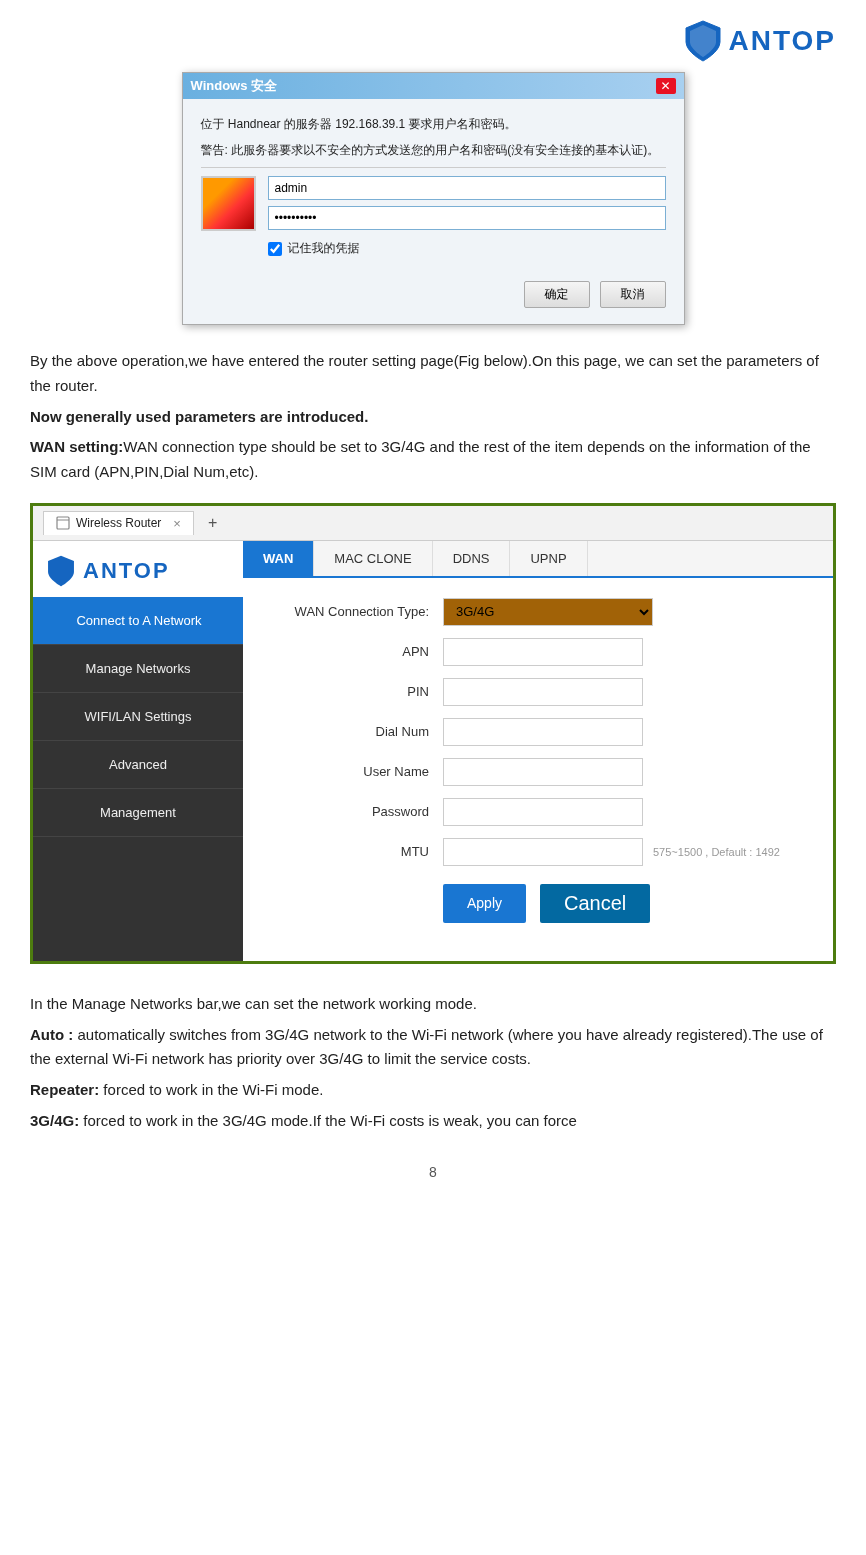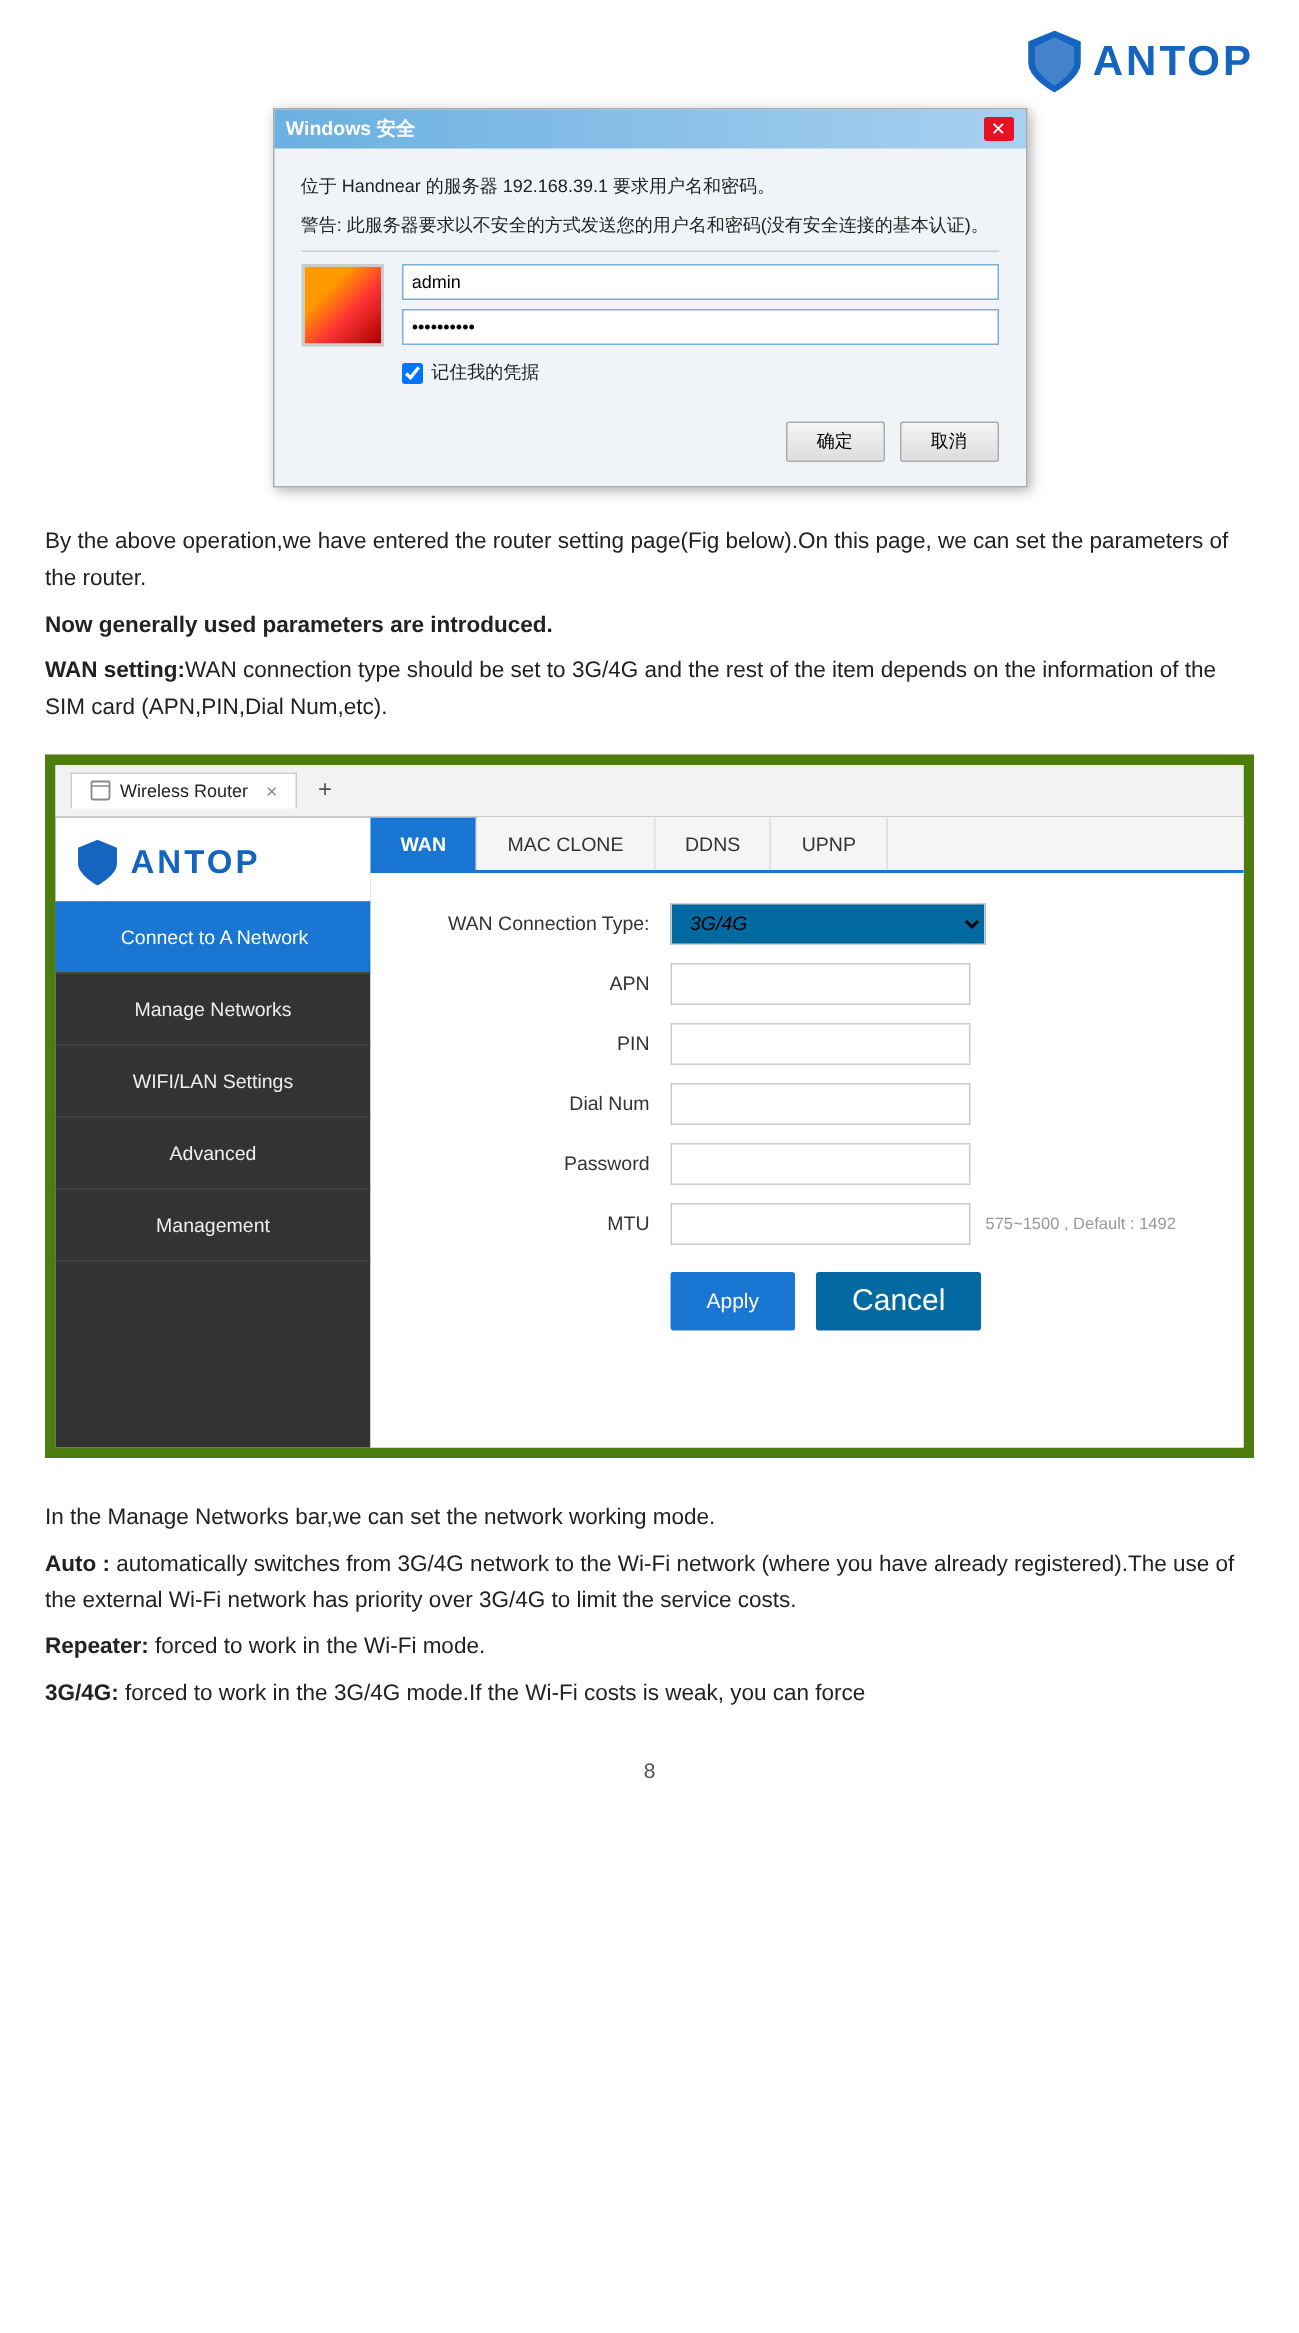--- a/index.html
+++ b/index.html
@@ -145,7 +145,7 @@
 
     
     .router-ui-wrapper {
-      border: 7px solid #4d7c0f;
+      border: 3px solid #4d7c0f;
       margin-bottom: 28px;
       background: #fff;
     }

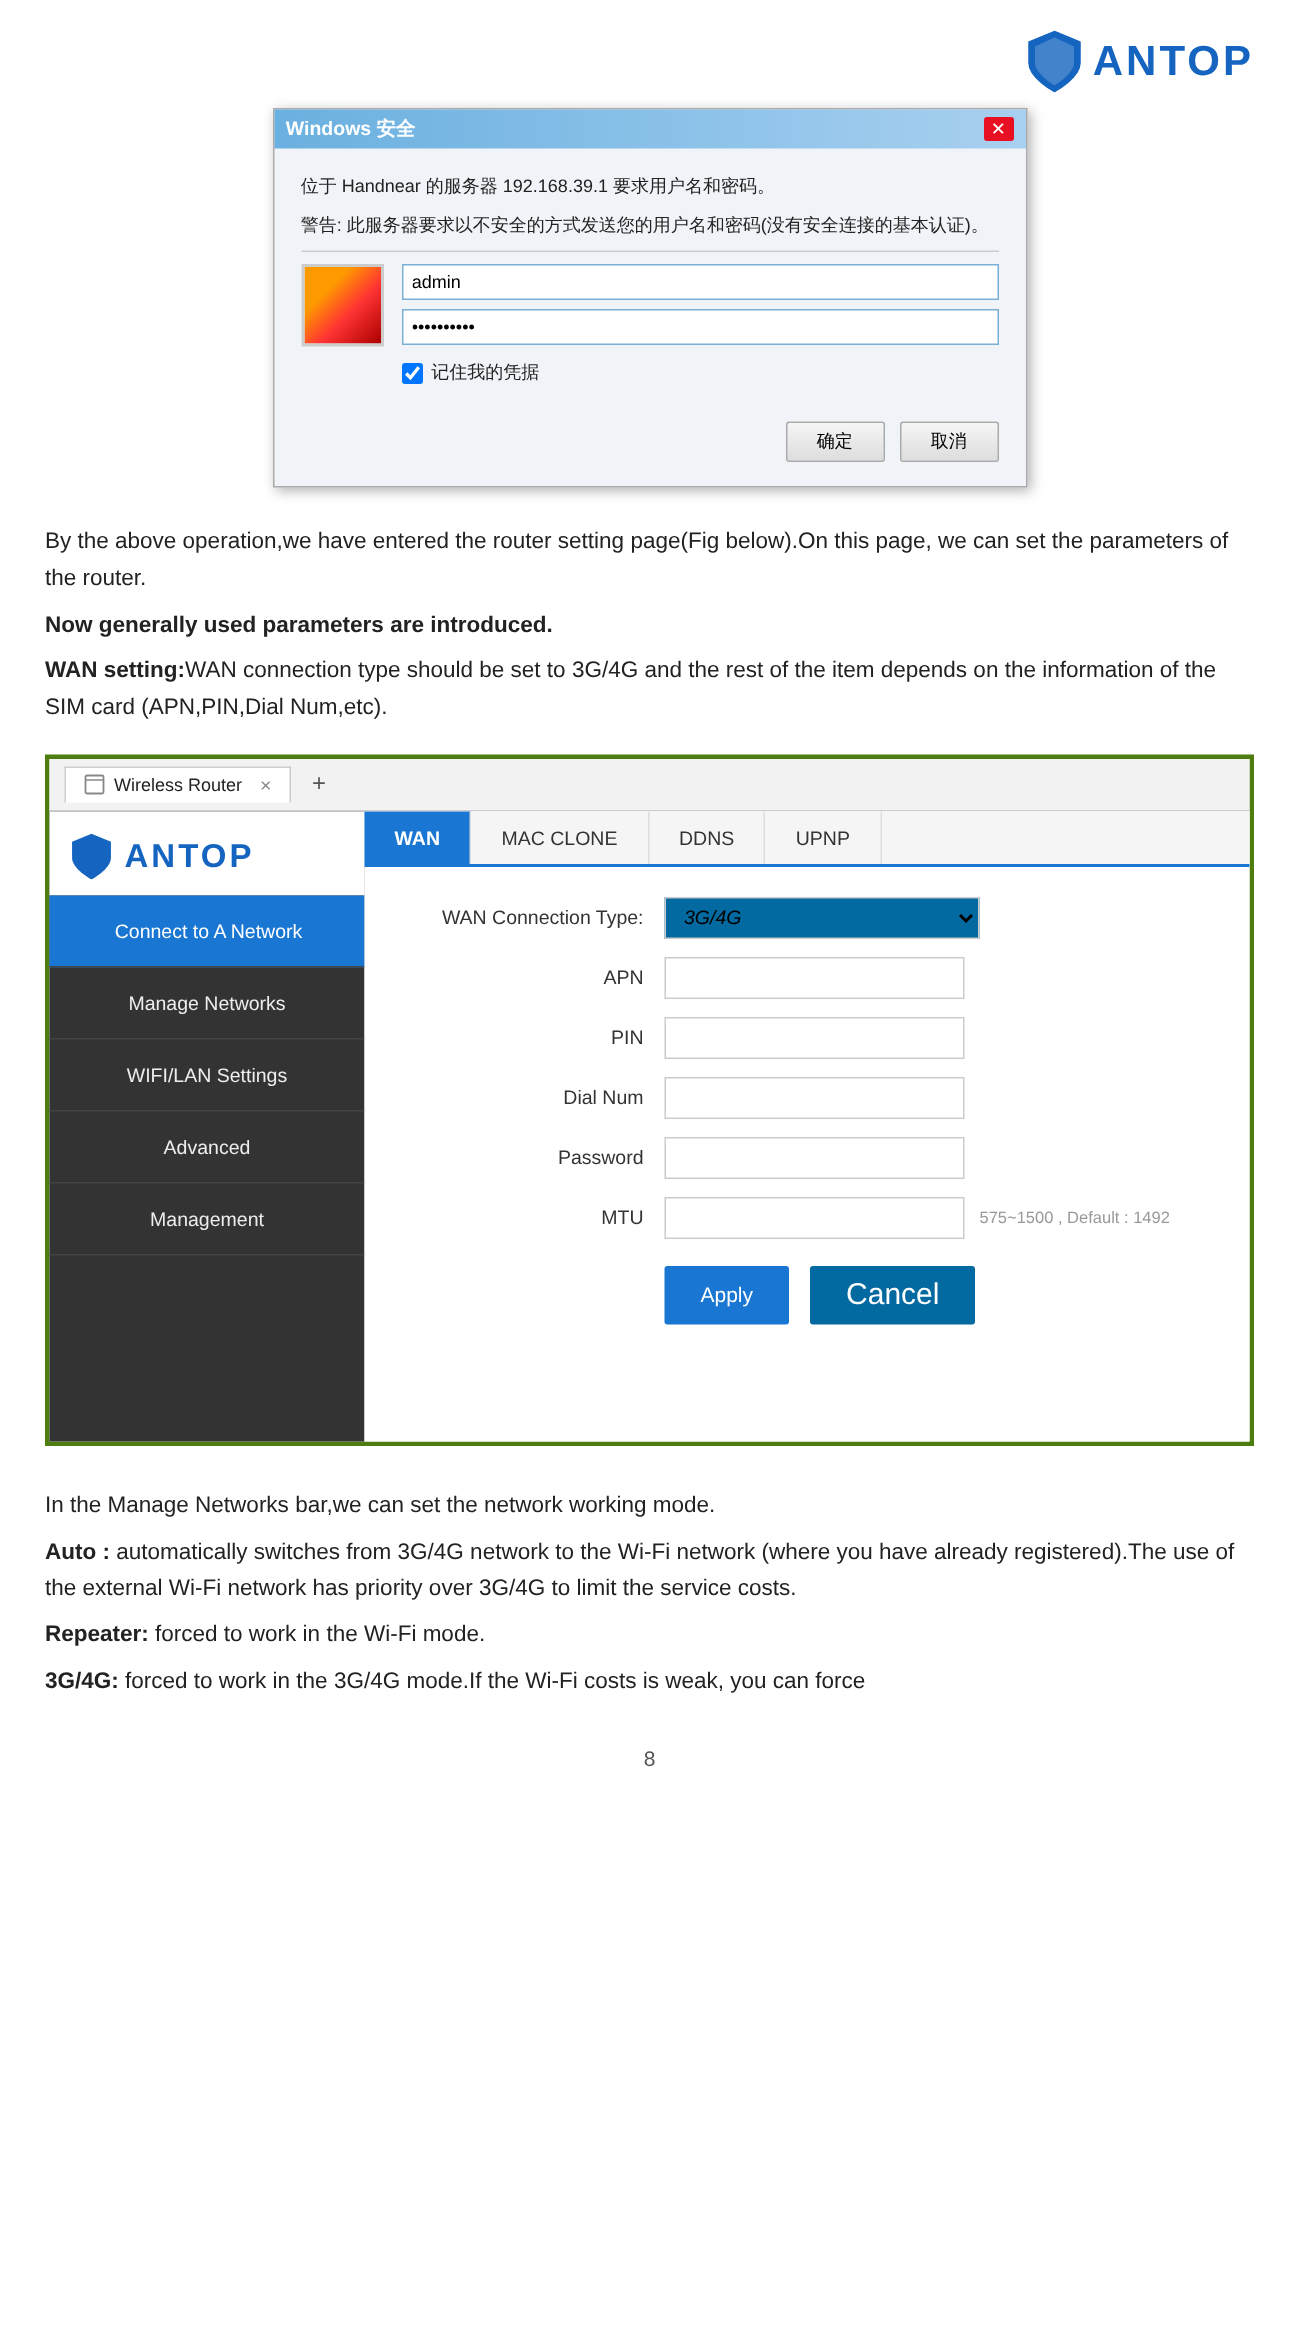--- a/index.html
+++ b/index.html
@@ -270,8 +270,7 @@
       font-size: 13px;
       width: 210px;
       height: 28px;
-      background: #0369a1;
-      font-style: italic;
+      background: #a16207;
     }
     .form-hint {
       font-size: 11px;

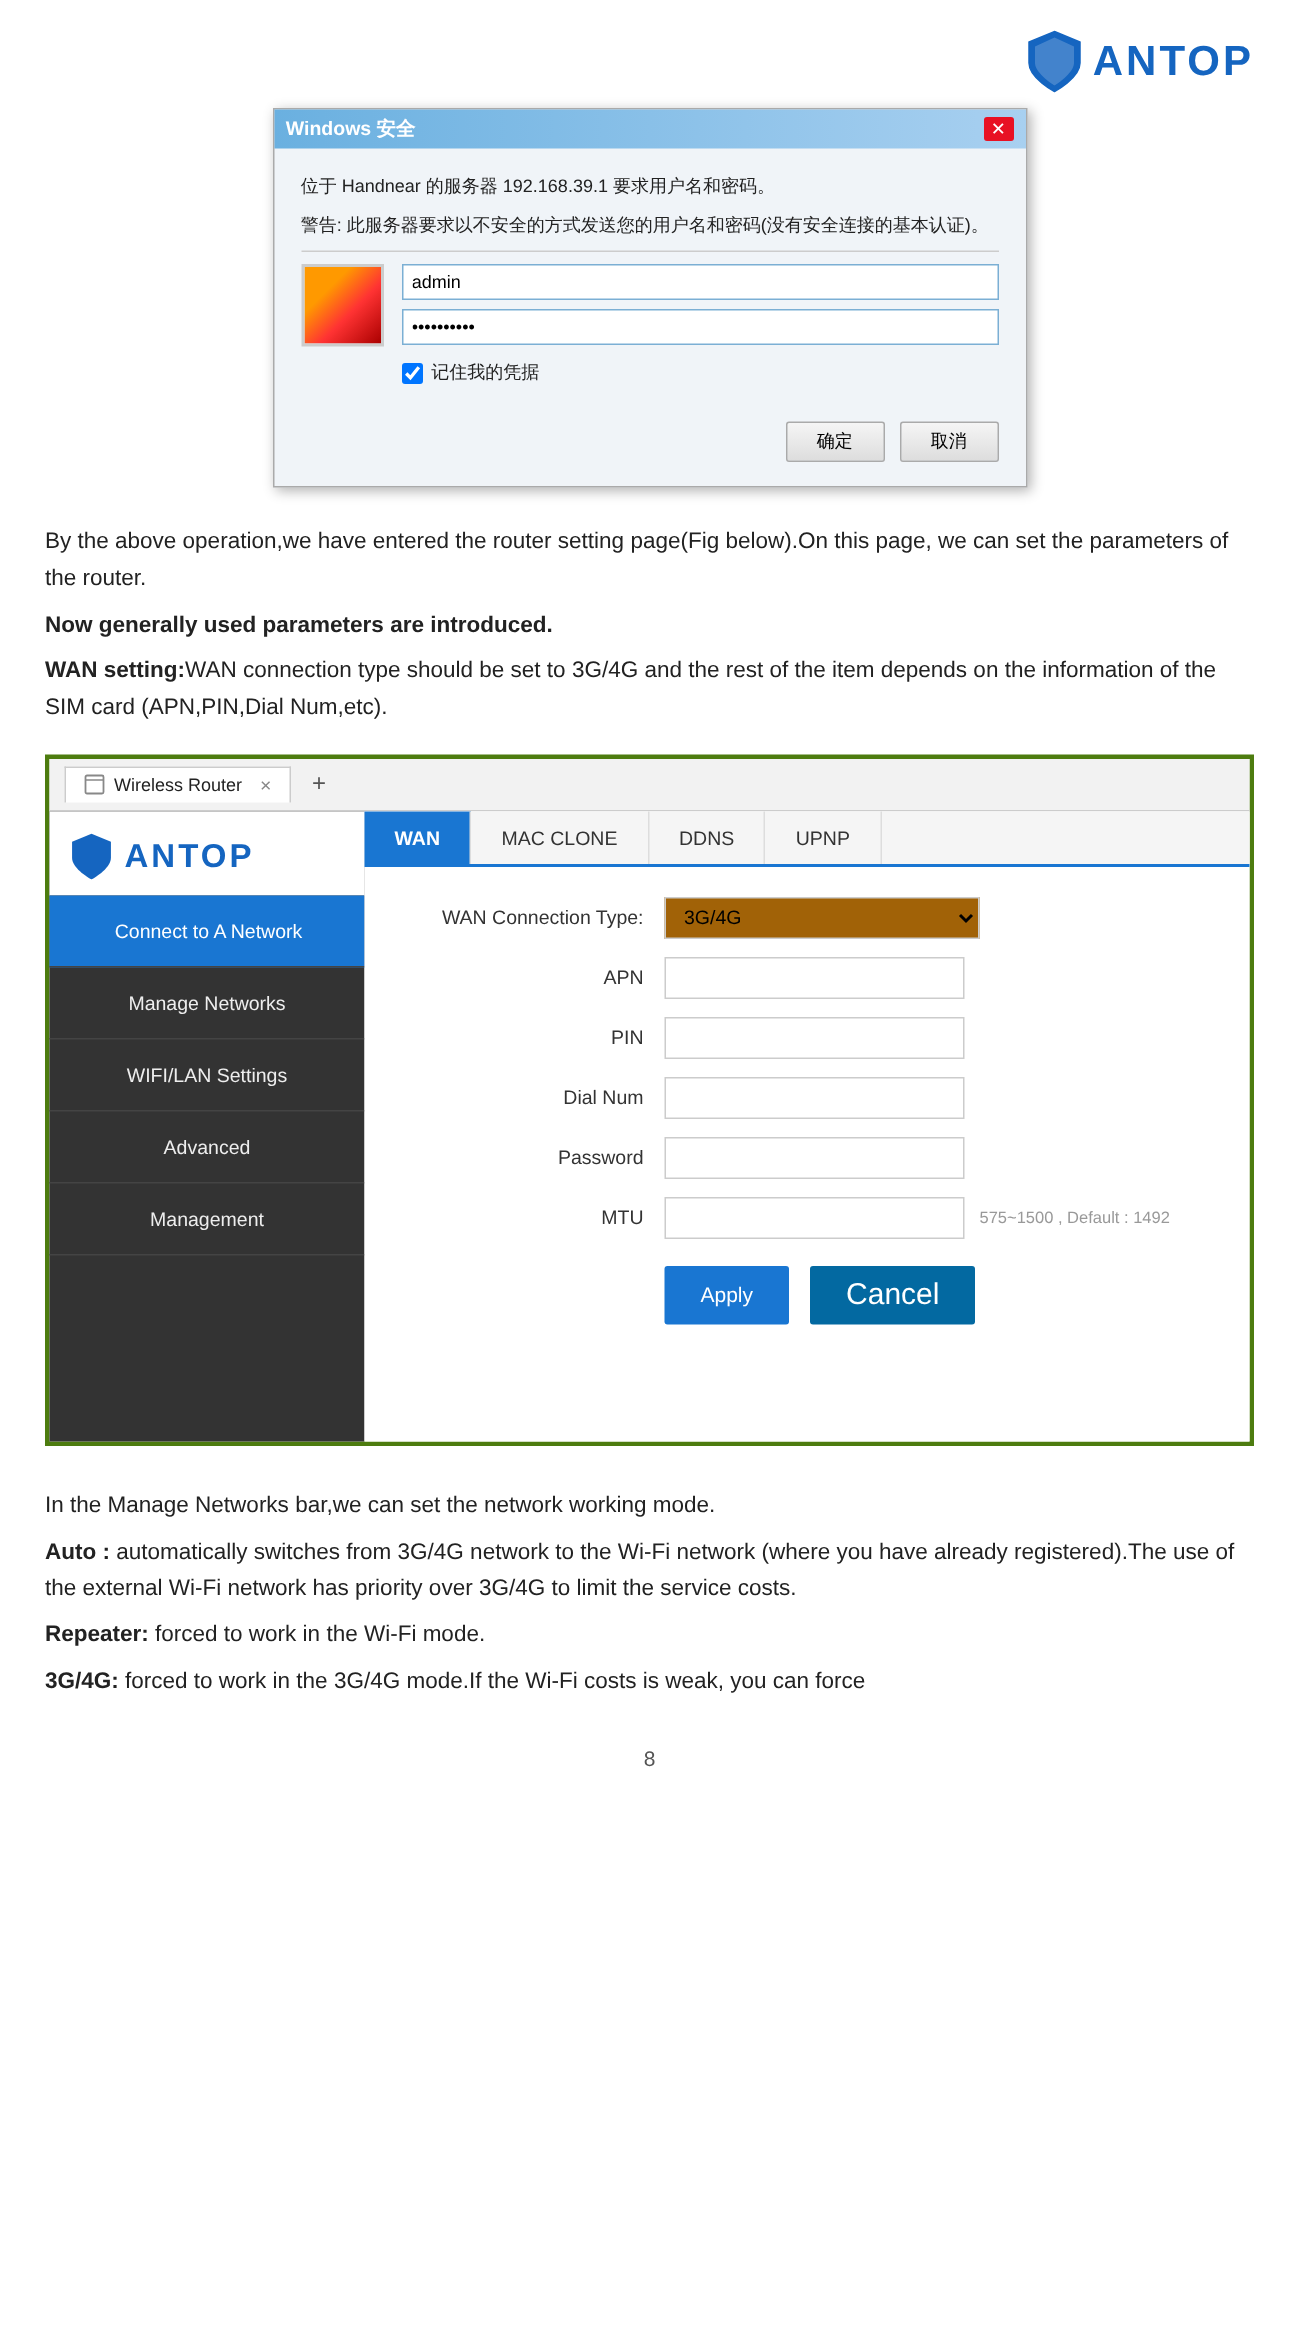--- a/index.html
+++ b/index.html
@@ -444,6 +444,10 @@
           <input type="text" class="form-input" style="">
         </div>
 
+        <div class="form-row">
+          <label class="form-label">User Name</label>
+          <input type="text" class="form-input" style="">
+        </div>
 
         <div class="form-row">
           <label class="form-label">Password</label>

